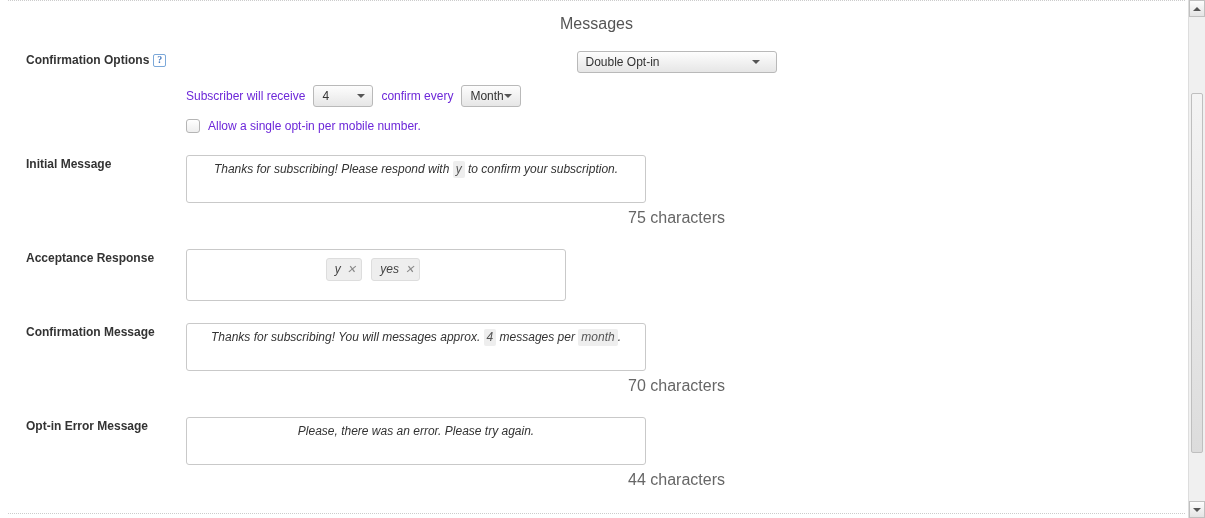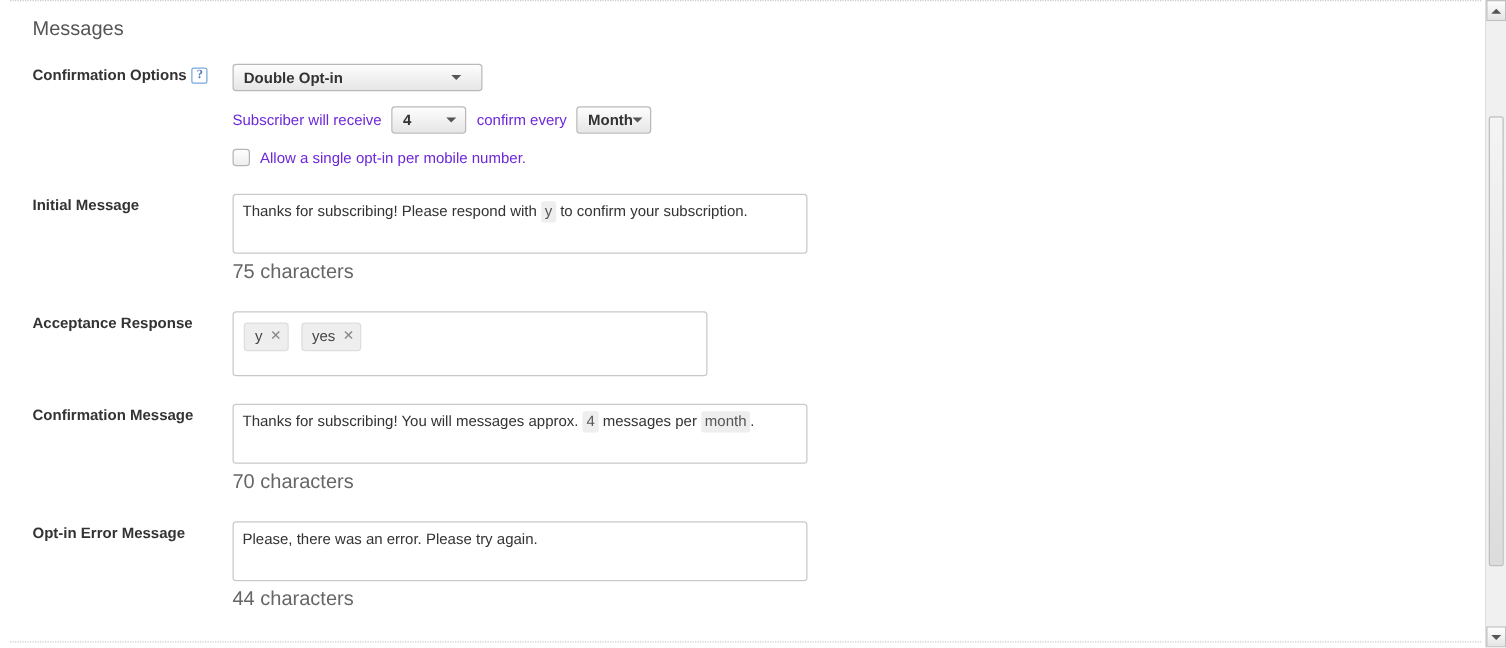--- a/index.html
+++ b/index.html
@@ -25,6 +25,7 @@
     border-top: 1px dotted #ccc;
     border-bottom: 1px dotted #ccc;
     padding: 10px 18px 0 18px;
+    text-align: center;
   }
   .section-title {
     font-size: 16px;

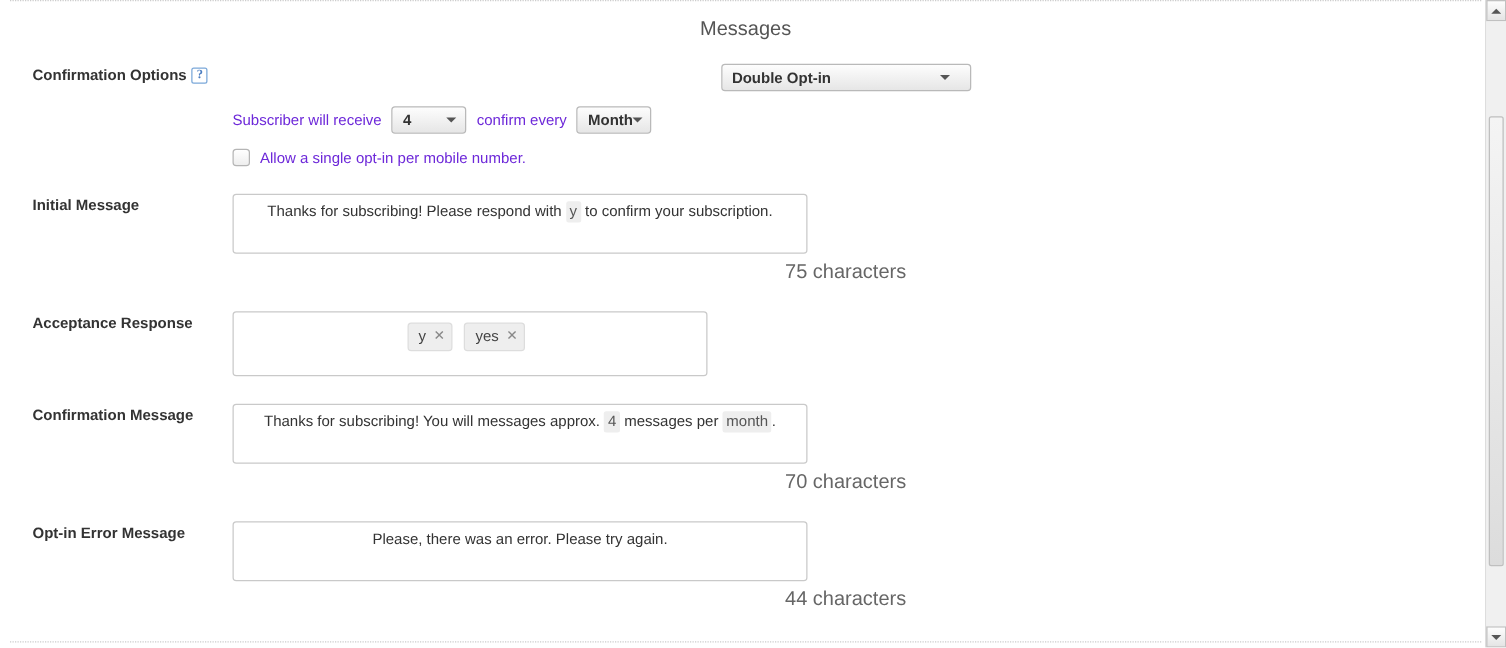--- a/index.html
+++ b/index.html
@@ -79,7 +79,6 @@
     font-size: 12px;
     color: #333;
     cursor: pointer;
-    font-weight: bold;
   }
   .dropdown.wide { width: 200px; }
   .dropdown.small { width: 60px; }

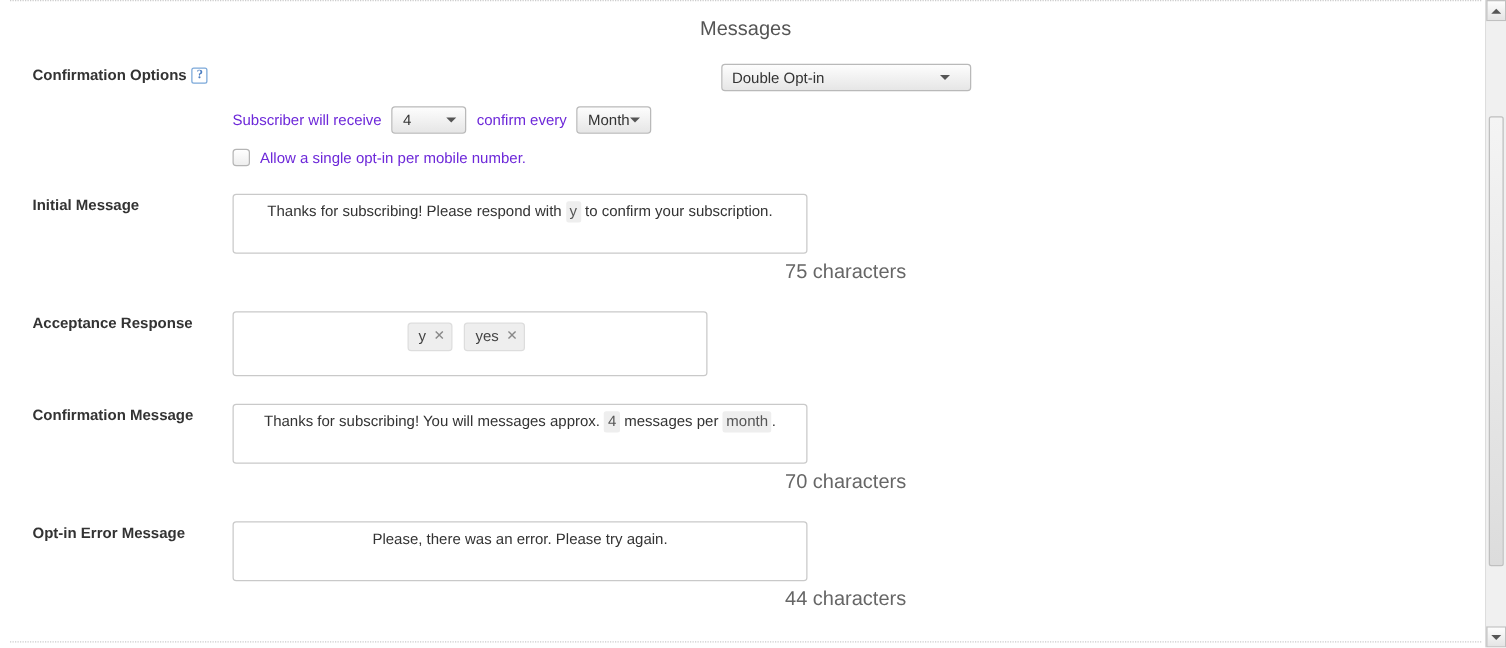--- a/index.html
+++ b/index.html
@@ -117,6 +117,7 @@
     color: #333;
     line-height: 1.4;
     background: #fff;
+    font-style: italic;
   }
   .textarea-box.tags {
     width: 380px;

